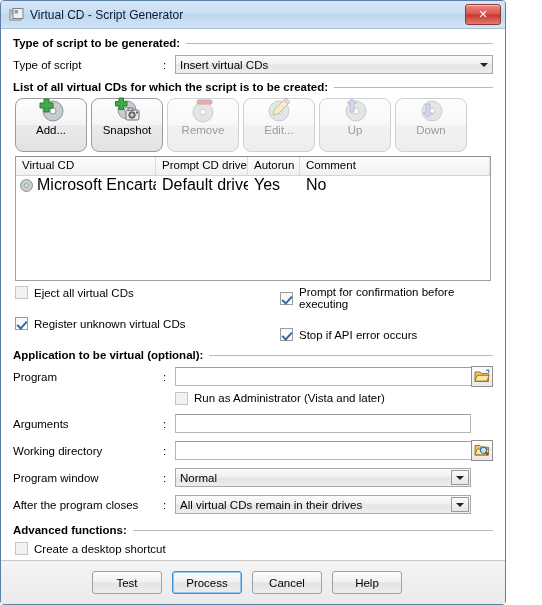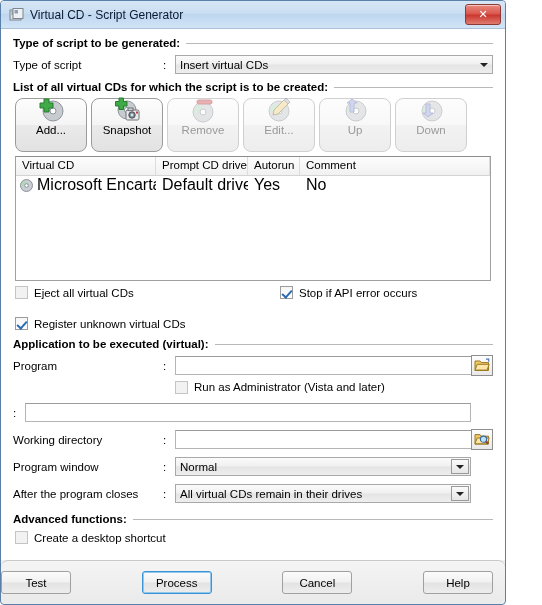--- a/index.html
+++ b/index.html
@@ -295,6 +295,10 @@
       <div class="col">
         <label class="cb">
           <span class="box on"></span>
+          <span>Prompt for confirmation before executing</span>
+        </label>
+        <label class="cb">
+          <span class="box on"></span>
           <span>Stop if API error occurs</span>
         </label>
       </div>

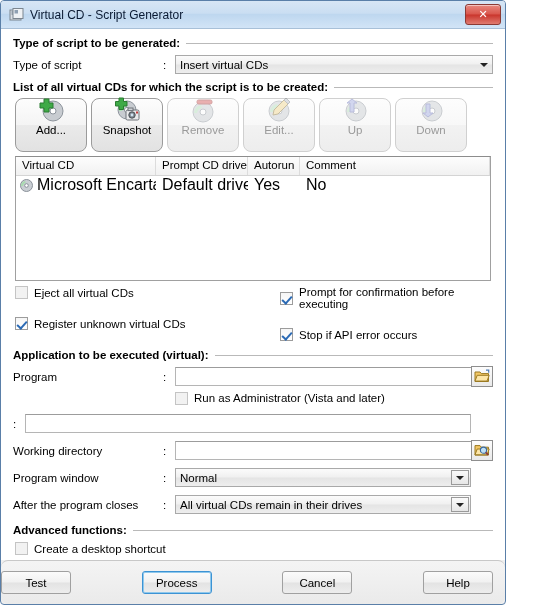--- a/index.html
+++ b/index.html
@@ -305,7 +305,7 @@
     </div>
 
     <div class="grp" style="margin-top:8px;">
-      <span class="lbl">Application to be executed (virtual):</span>
+      <span class="lbl">Application to be virtual (optional):</span>
       <span class="rule"></span>
     </div>
 

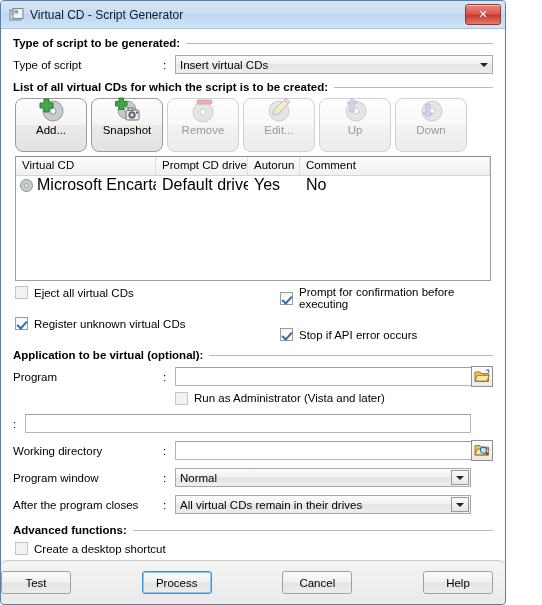--- a/index.html
+++ b/index.html
@@ -334,6 +334,7 @@
     </div>
 
     <div class="row" style="margin-top:4px;">
+      <span class="lname">Arguments</span>
       <span class="colon">:</span>
       <input class="tb" type="text" style="margin-right: 22px;" value="">
     </div>

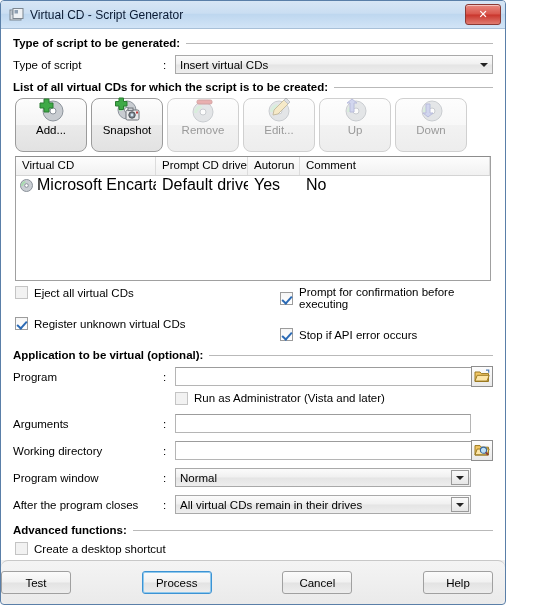--- a/index.html
+++ b/index.html
@@ -125,7 +125,7 @@
     flex:0 0 44px;height:44px;box-sizing:border-box;
     background:linear-gradient(to bottom,#f4f4f4,#eaeaea);
     border-top:1px solid #c8c8c8;
-    display:flex;align-items:center;justify-content:space-between;gap:10px;padding-right:12px;border-radius:7px;
+    display:flex;align-items:center;justify-content:center;gap:10px;padding-right:12px;
   }
   .btn{
     width:70px;height:23px;box-sizing:border-box;font-size:11.5px;color:#000;

